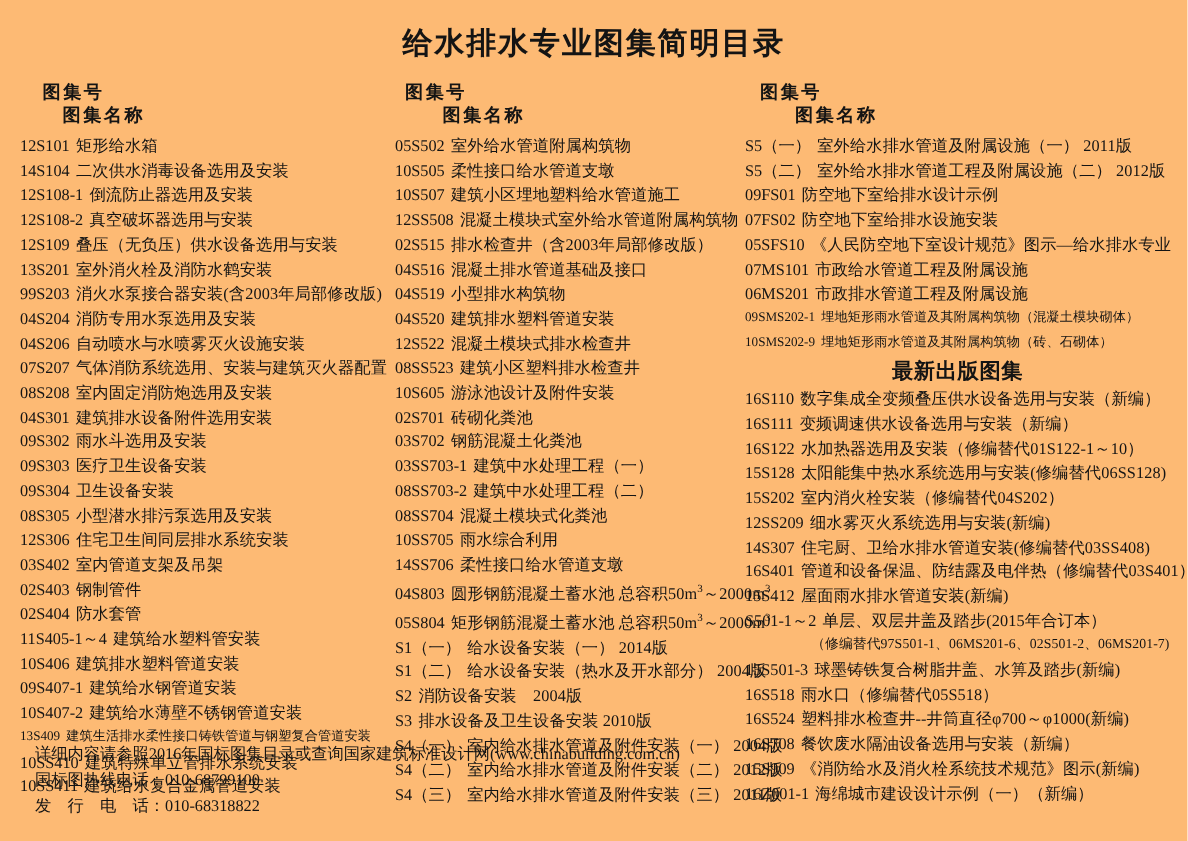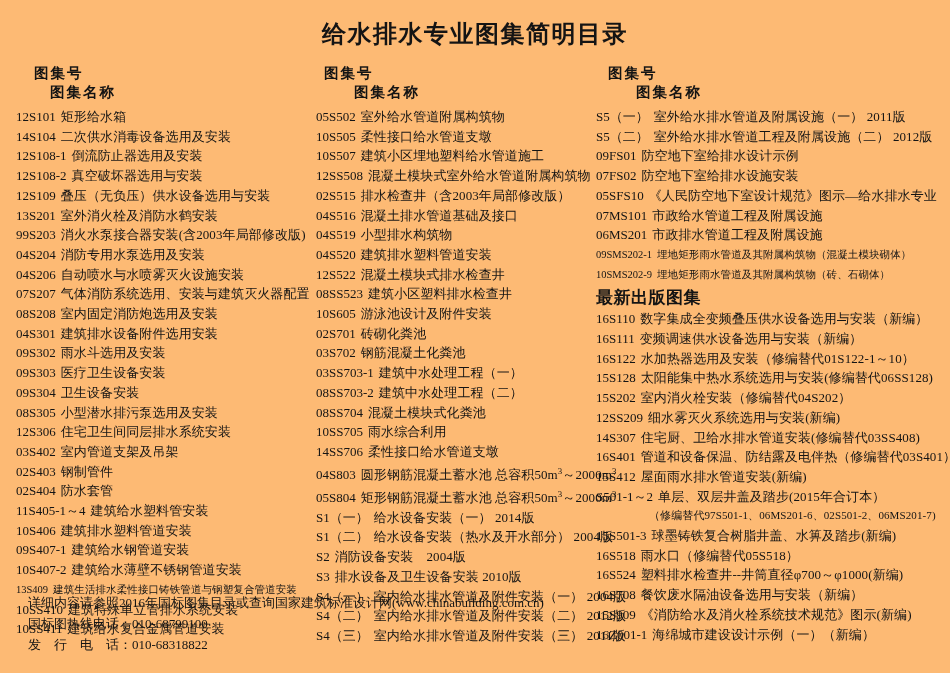--- a/index.html
+++ b/index.html
@@ -87,6 +87,7 @@
     margin-top: 1px;
     letter-spacing: 0.5px;
     font-family: "DejaVu Sans", "Liberation Sans", sans-serif;
+    text-align: center;
   }
   .footer {
     position: absolute;

